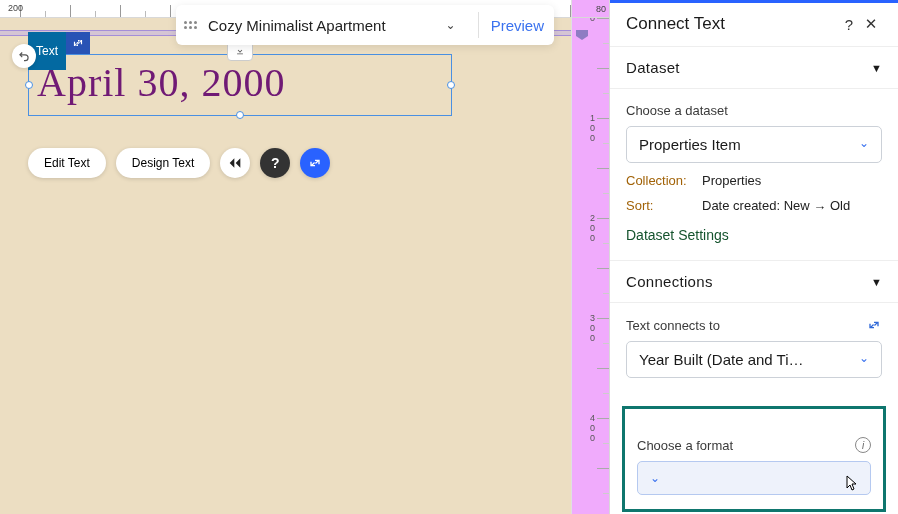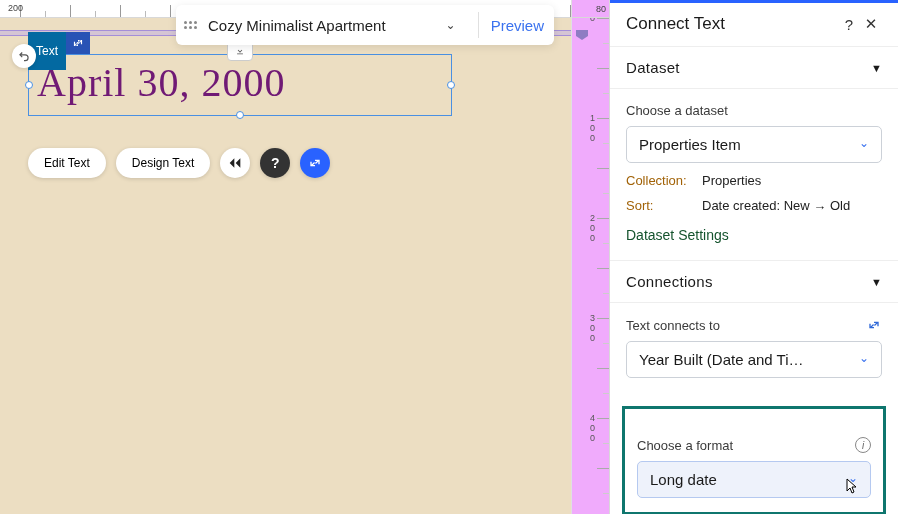--- a/index.html
+++ b/index.html
@@ -600,7 +600,6 @@
       <span class="info-circle">i</span>
     </div>
     <div class="dropdown">
-      <span class="val">Long date</span>
       <span class="chev">⌄</span>
     </div>
     <span class="cursor">

